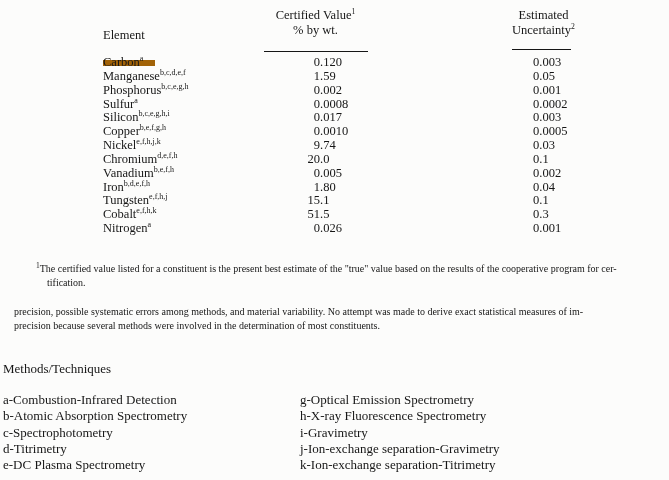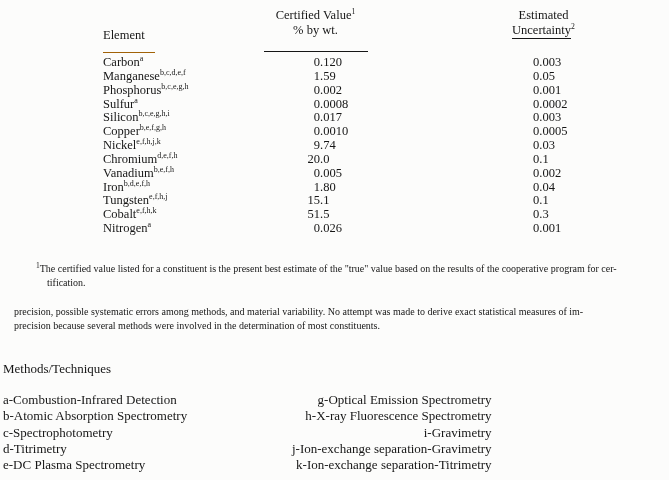--- a/index.html
+++ b/index.html
@@ -16,7 +16,7 @@
 
   
   .th-element { position:absolute; left:103px; top:28px; font-size:12.5px; }
-  .th-element .u { display:inline-block; border-bottom:1px solid #a16207; padding:0 10px 9px 0; }
+  .th-element .u { display:inline-block; border-bottom:6px solid #a16207; padding:0 10px 17px 0; }
   .th-value { position:absolute; left:248px; top:8px; width:135px; text-align:center; font-size:12.5px; line-height:15px; }
   .th-value .u2 { display:inline-block; width:104px; border-bottom:1px solid #161616; padding-bottom:13px; }
   .th-unc { position:absolute; left:480px; top:8px; width:127px; text-align:center; font-size:12.5px; line-height:15px; }

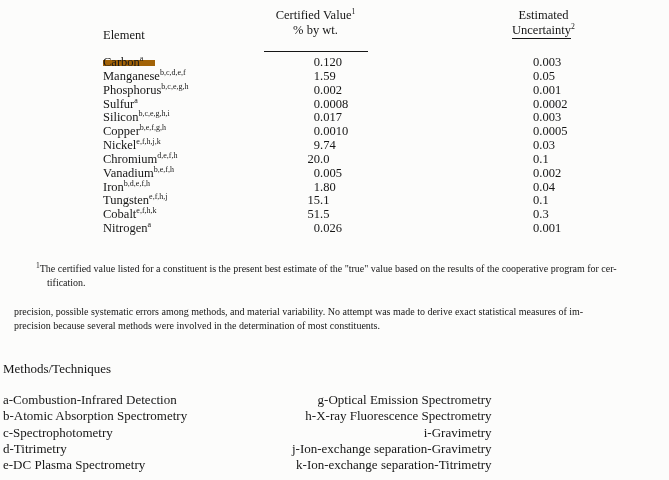--- a/index.html
+++ b/index.html
@@ -20,7 +20,7 @@
   .th-value { position:absolute; left:248px; top:8px; width:135px; text-align:center; font-size:12.5px; line-height:15px; }
   .th-value .u2 { display:inline-block; width:104px; border-bottom:1px solid #161616; padding-bottom:13px; }
   .th-unc { position:absolute; left:480px; top:8px; width:127px; text-align:center; font-size:12.5px; line-height:15px; }
-  .th-unc .u { border-bottom:1px solid #161616; padding-bottom:1px; }
+  .th-unc .u { border-bottom:1px solid #161616; padding-bottom:12px; }
 
   
   .tbody { position:absolute; left:0; top:56px; width:540px; }

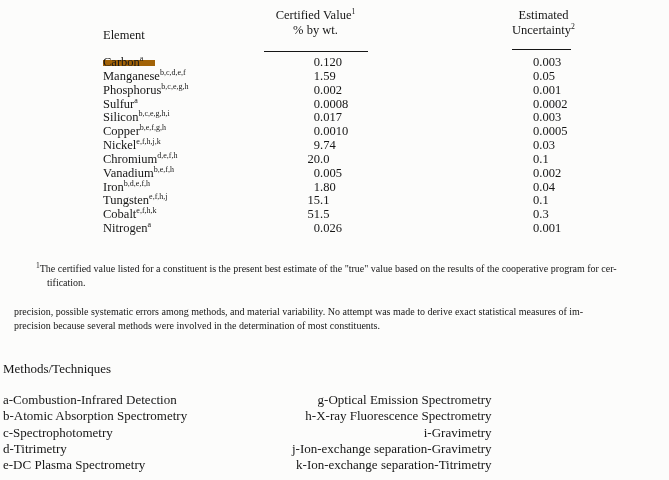--- a/index.html
+++ b/index.html
@@ -43,7 +43,7 @@
   .methods-heading { position:absolute; left:3px; top:361px; font-size:13px; }
   .methods-col { position:absolute; top:392px; font-size:13px; line-height:16.3px; white-space:nowrap; }
   #methods-left { left:3px; }
-  #methods-right { left:292px;text-align:right; }
+  #methods-right { left:300px; }
 </style>
 </head>
 <body>

